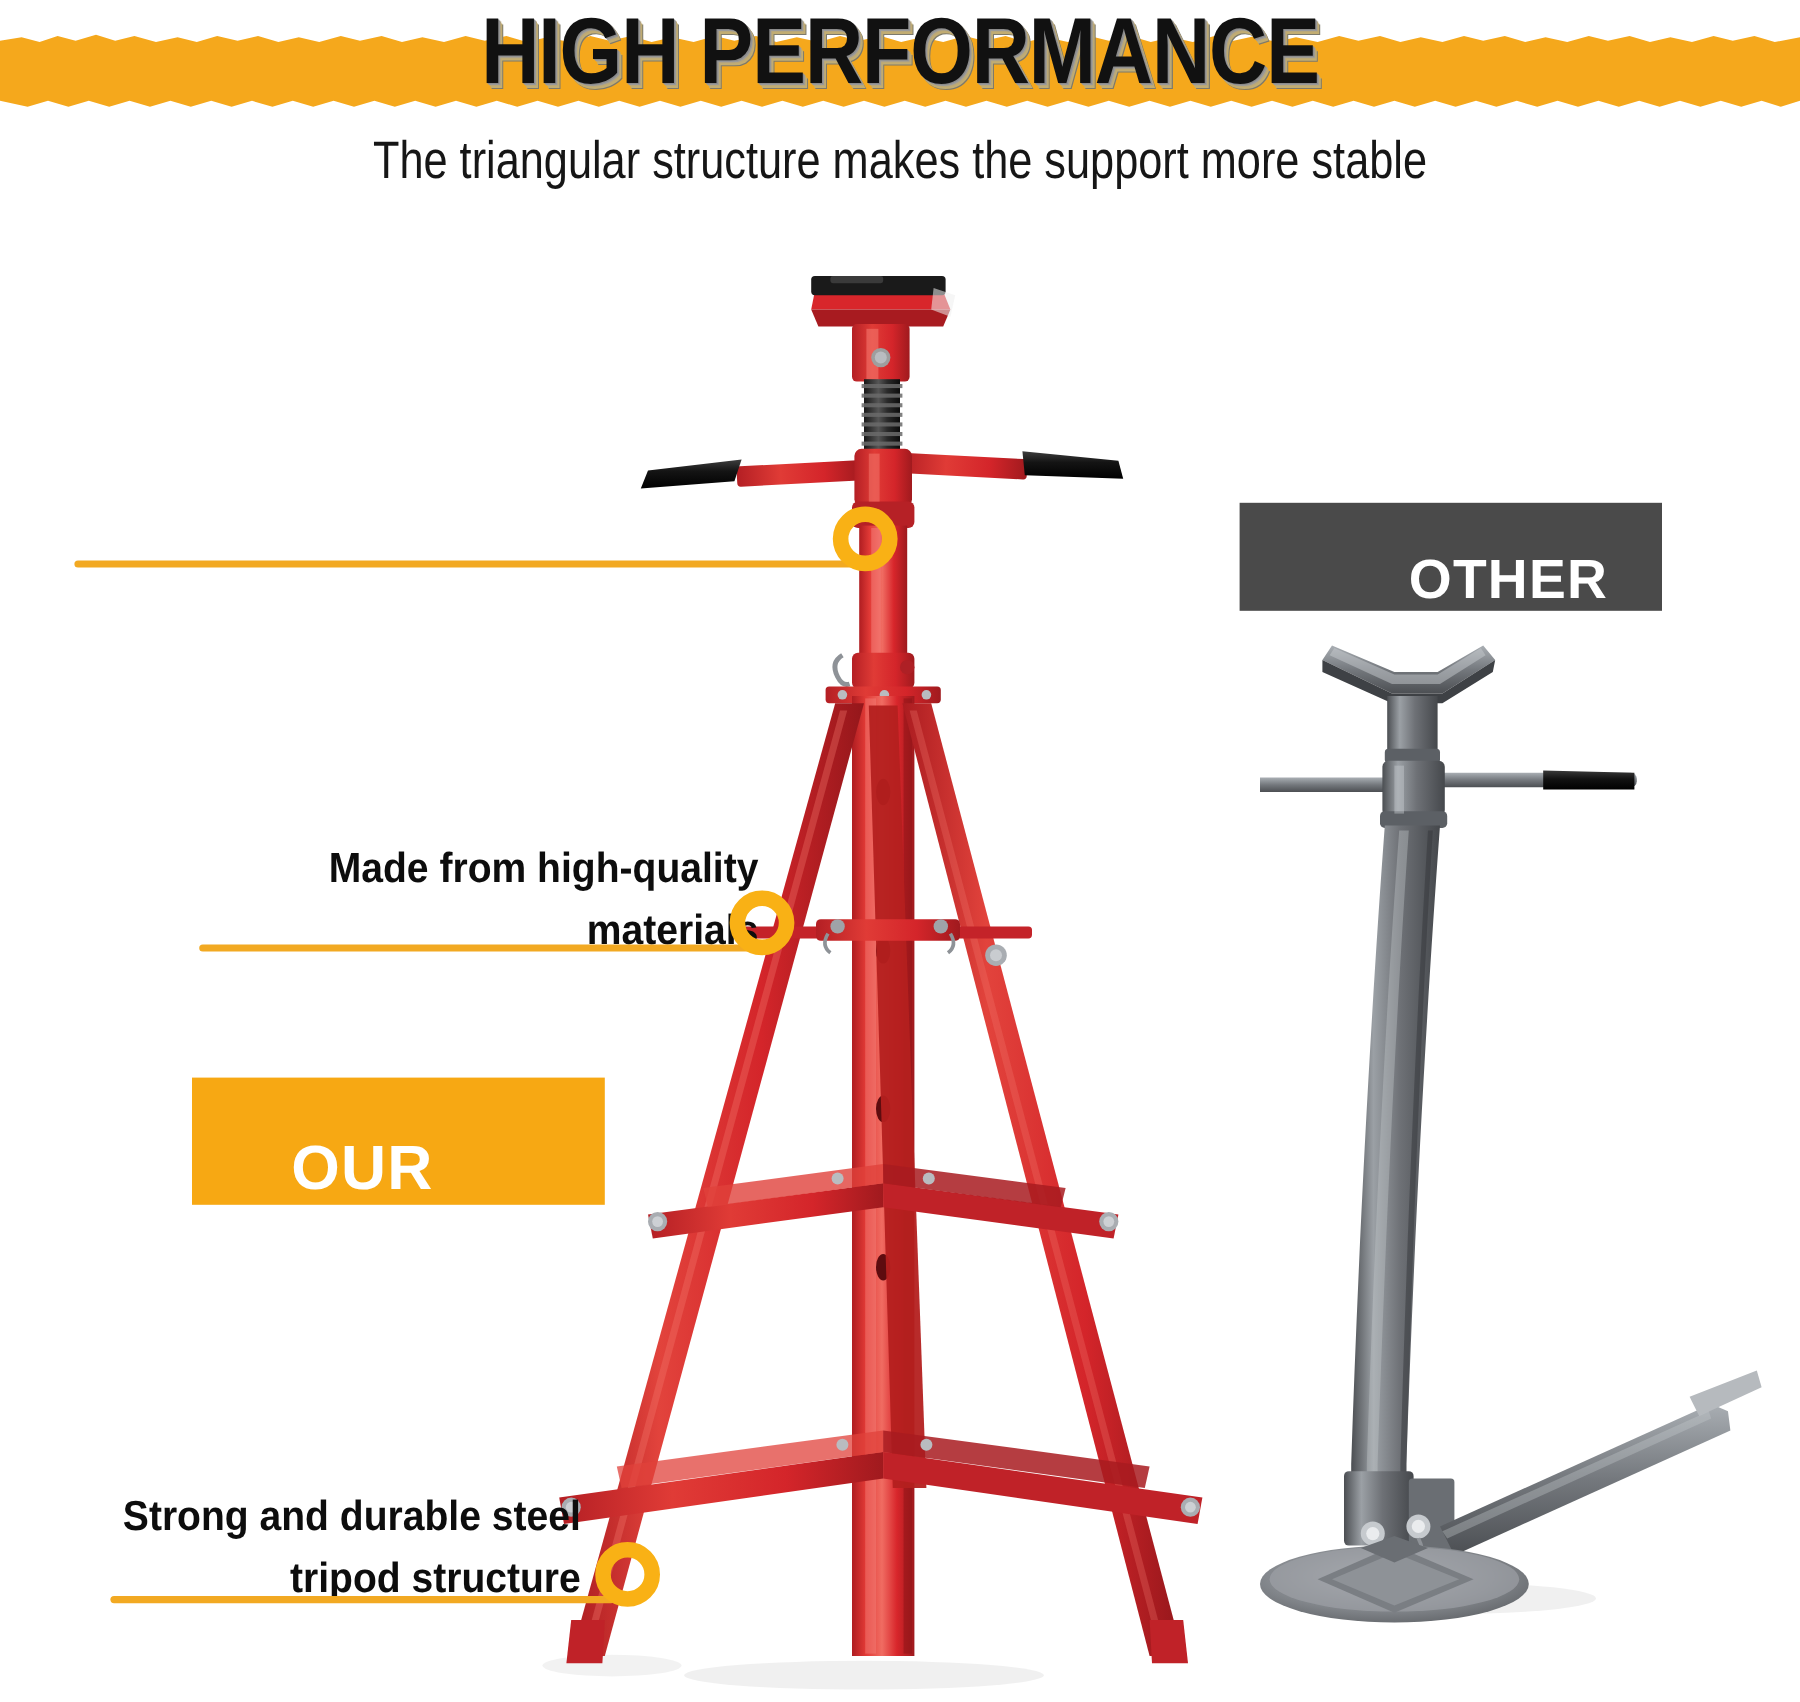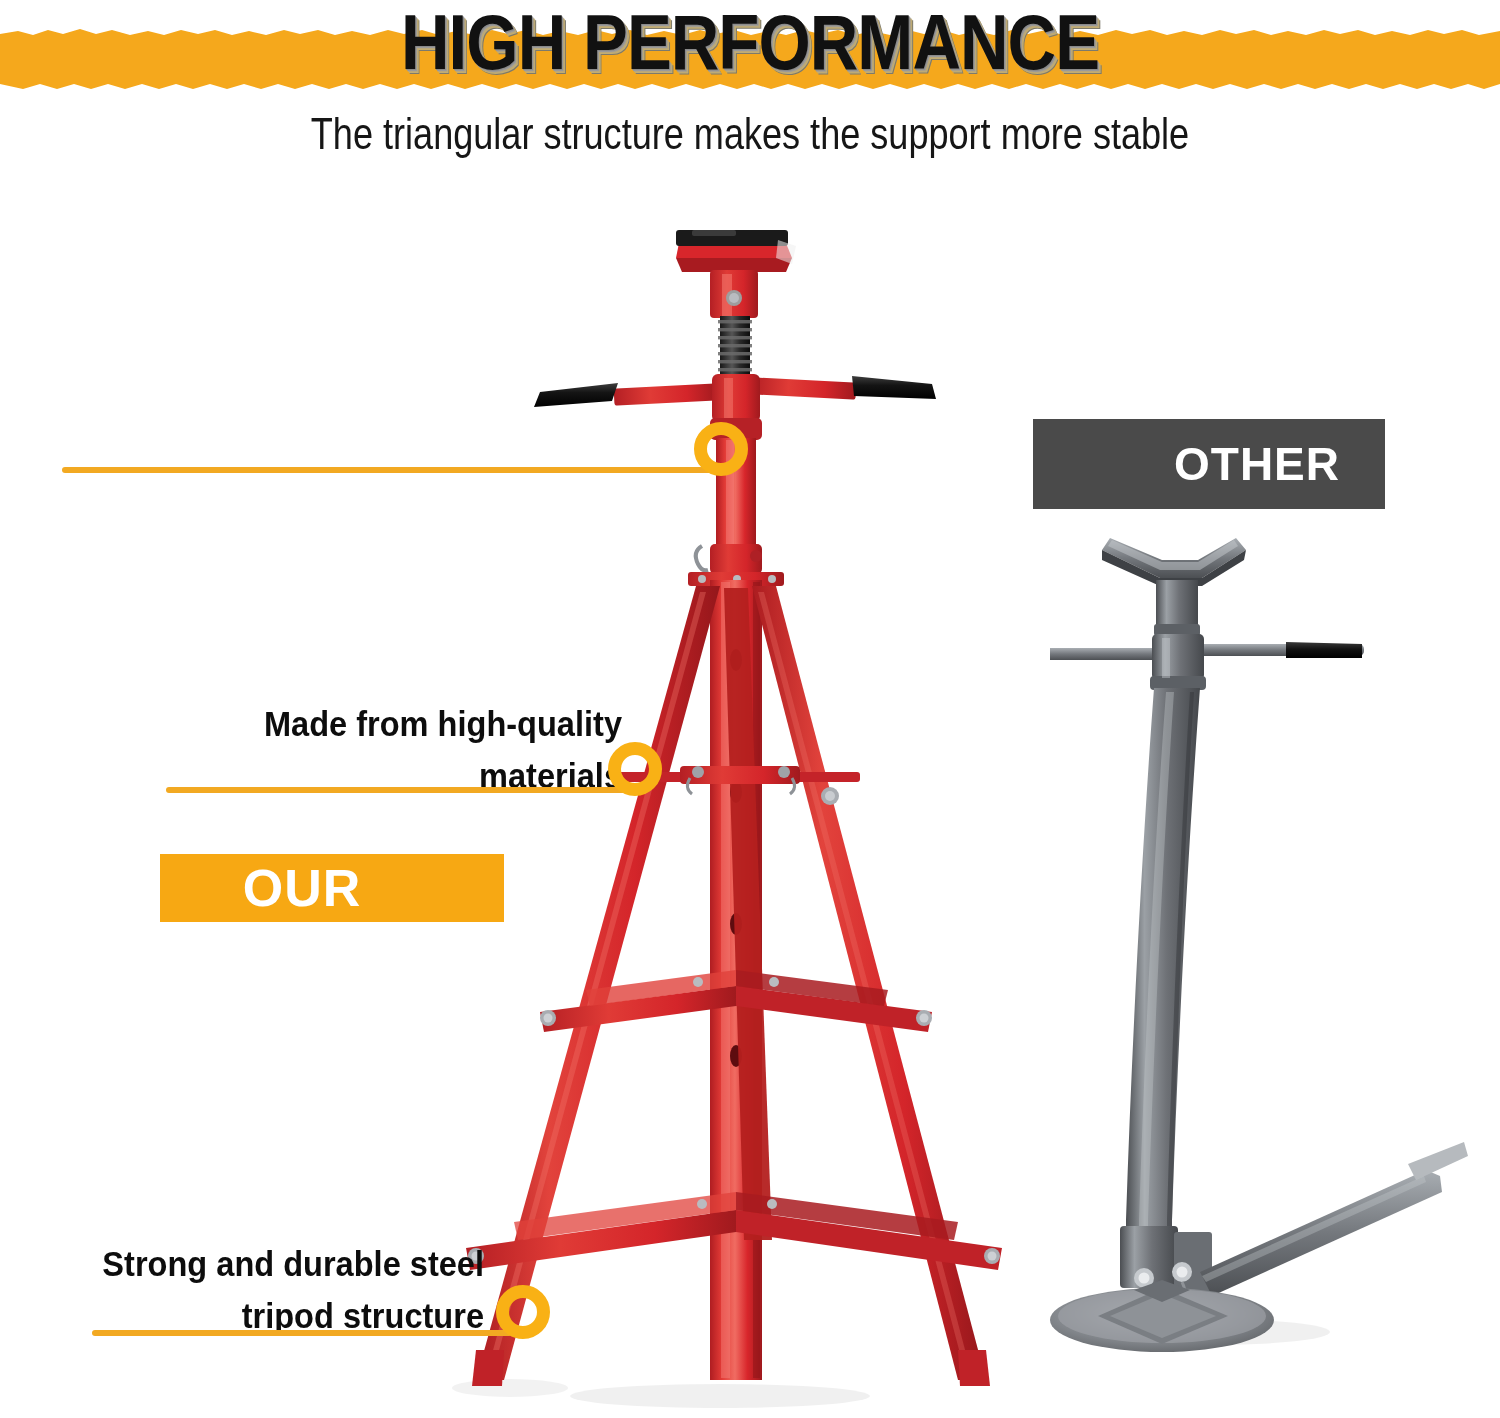--- a/index.html
+++ b/index.html
@@ -71,7 +71,7 @@
   
   .chip{
     position:absolute;
-    display:flex;align-items:center;
+    display:flex;align-items:flex-end;
     font-family:"Liberation Sans", sans-serif;
     font-weight:bold;
     color:#ffffff;

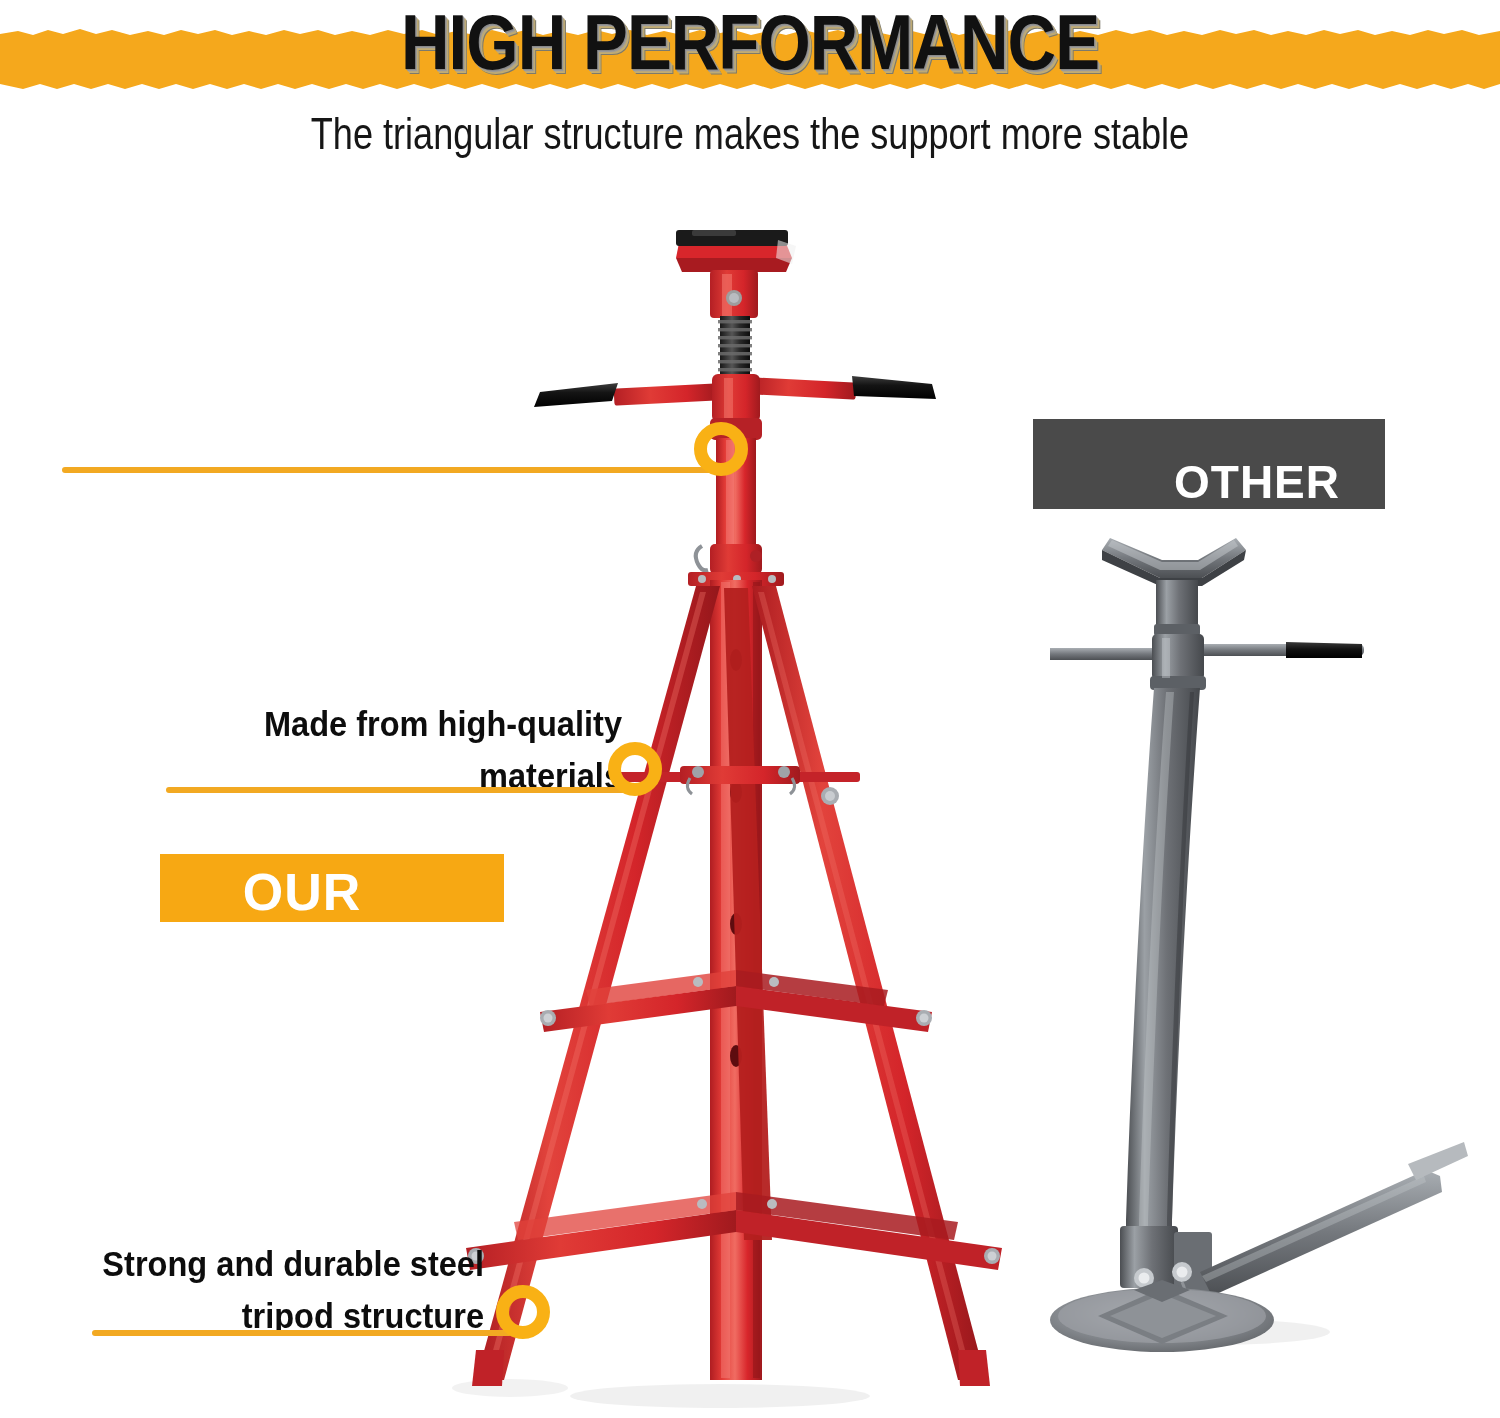--- a/index.html
+++ b/index.html
@@ -381,7 +381,7 @@
   <div class="c-line" style="left:62px;top:467px;width:660px;"></div>
   <div class="c-ring" style="left:694px;top:422px;width:54px;height:54px;"></div>
 
-  <div class="callout" style="left:30px;top:698px;width:592px;">
+  <div class="callout" style="left:40px;top:698px;width:592px;">
     <div class="ctext">Made from high-quality</div>
     <div class="ctext">materials</div>
   </div>

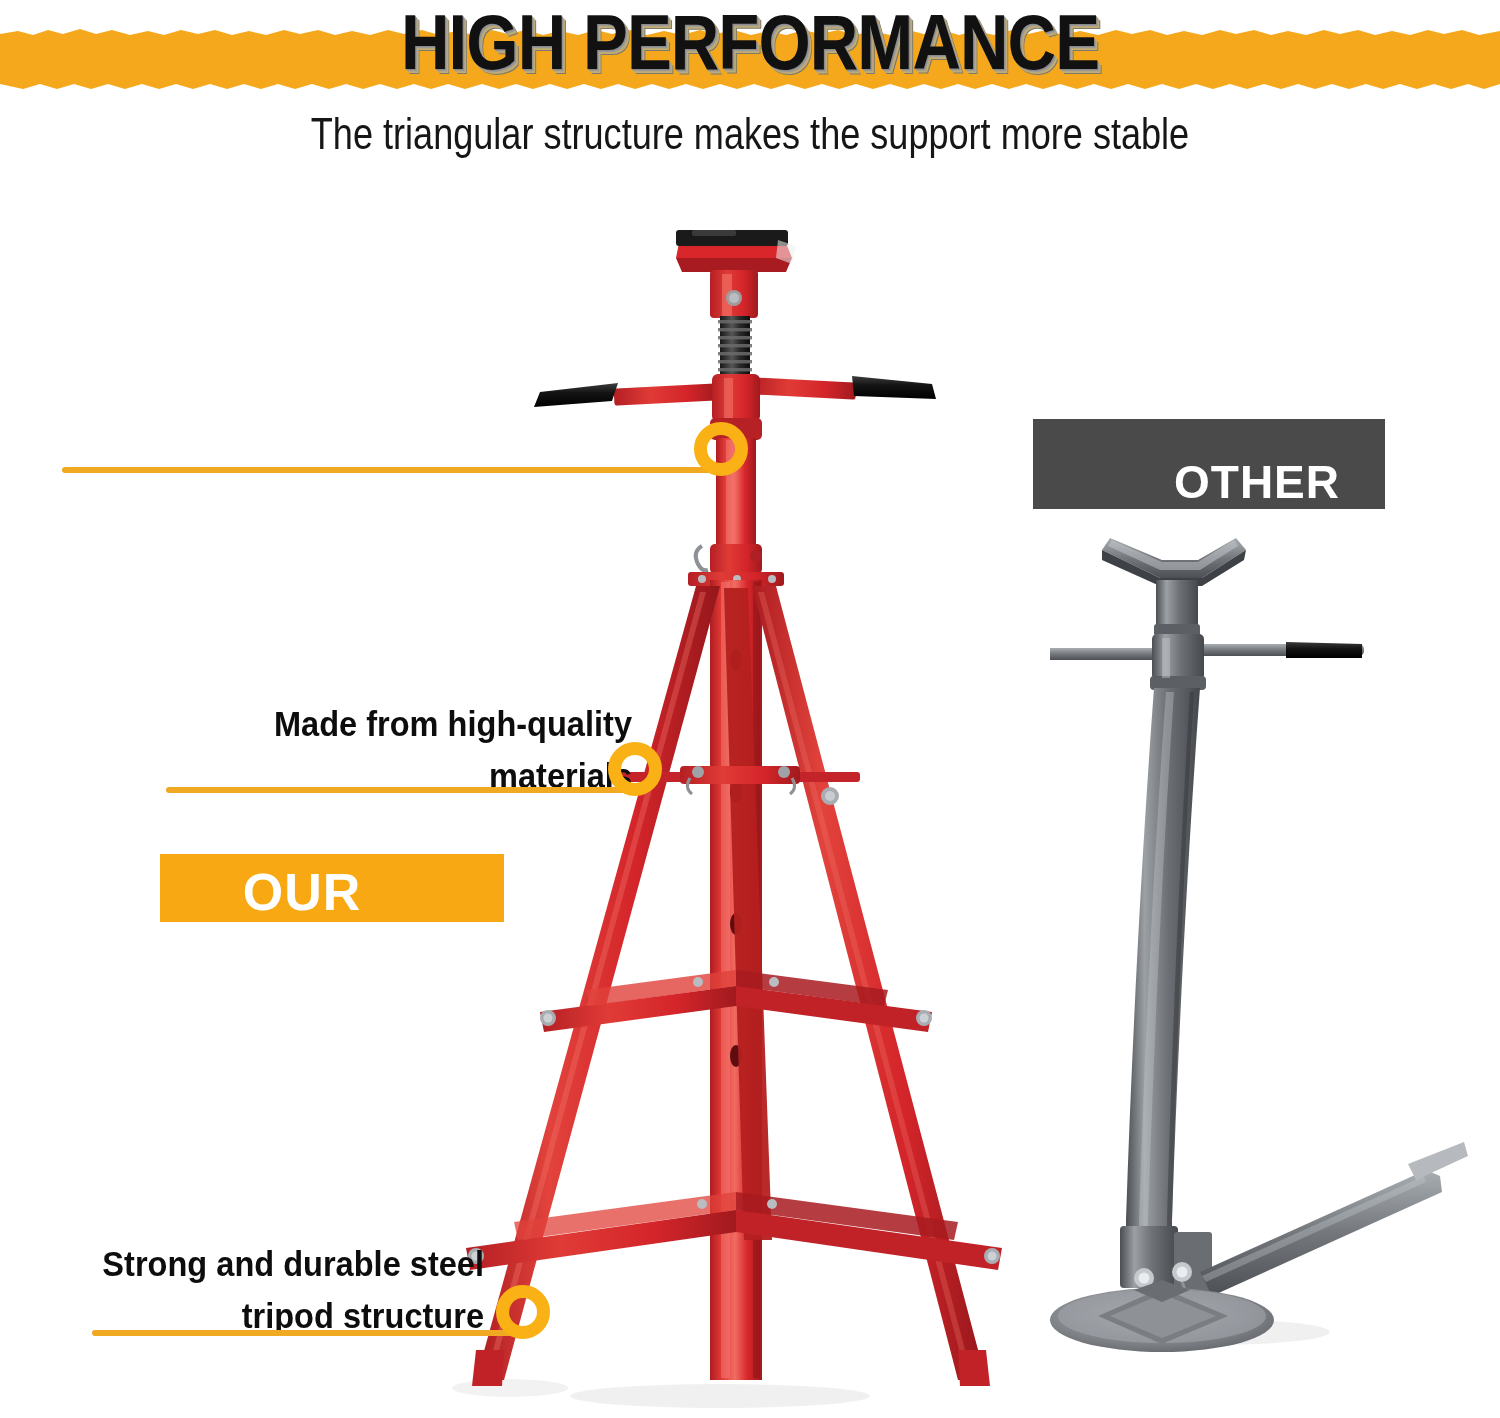--- a/index.html
+++ b/index.html
@@ -78,7 +78,7 @@
     letter-spacing:1px;
   }
   .chip-our{
-    left:160px;top:854px;width:344px;height:68px;
+    left:160px;top:898px;width:344px;height:106px;
     background:#F7A813;
     justify-content:center;
     font-size:52px;

